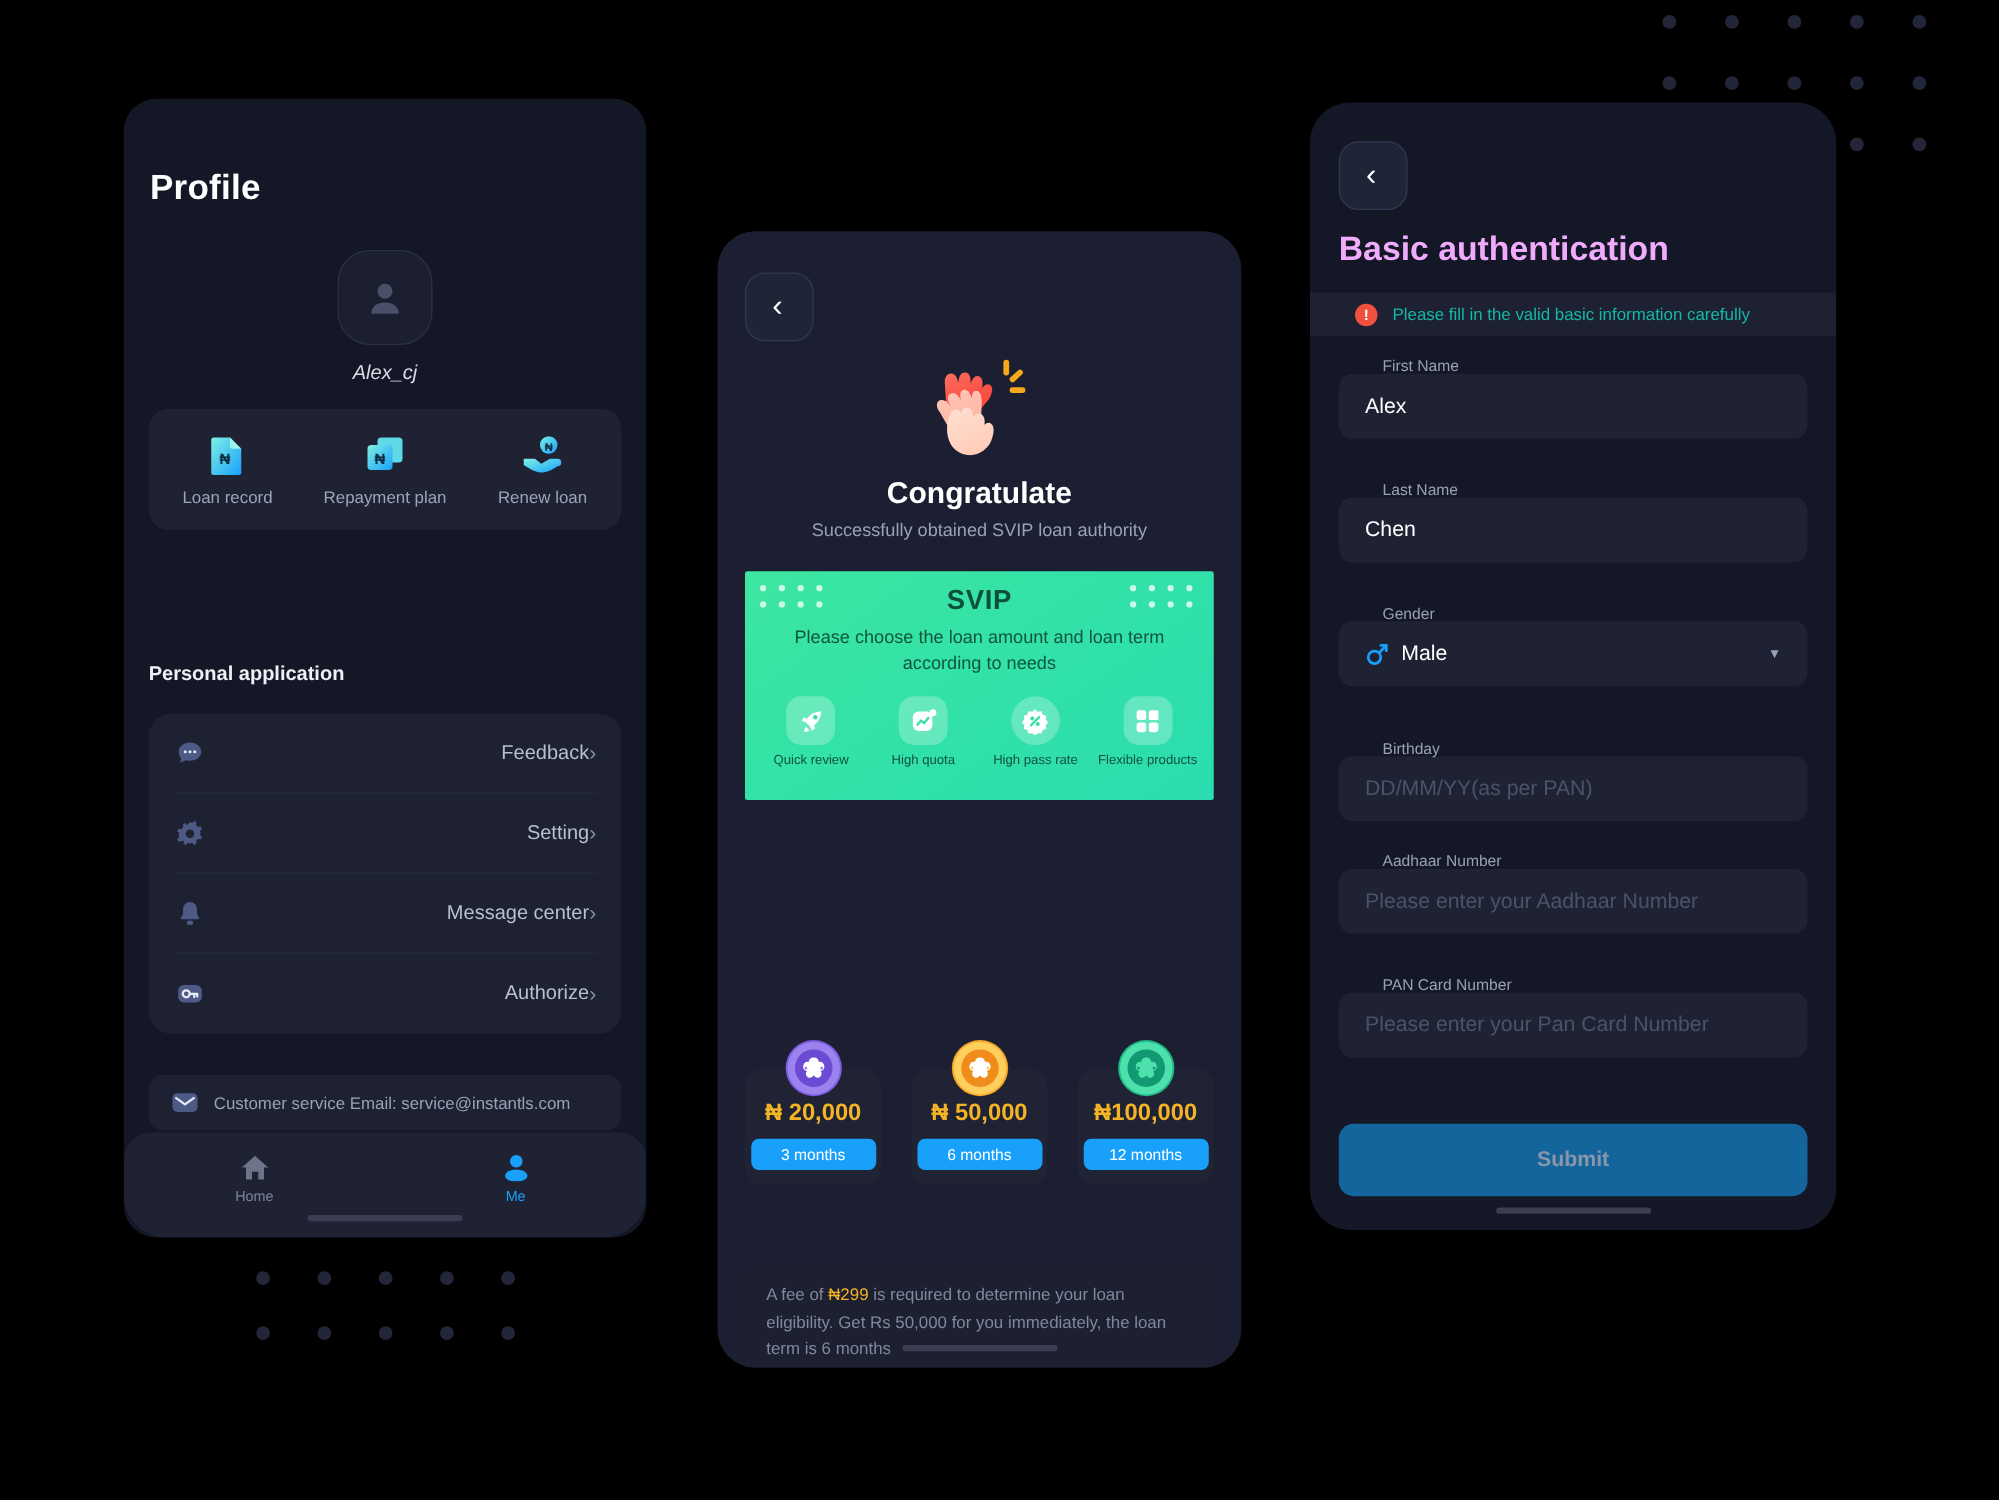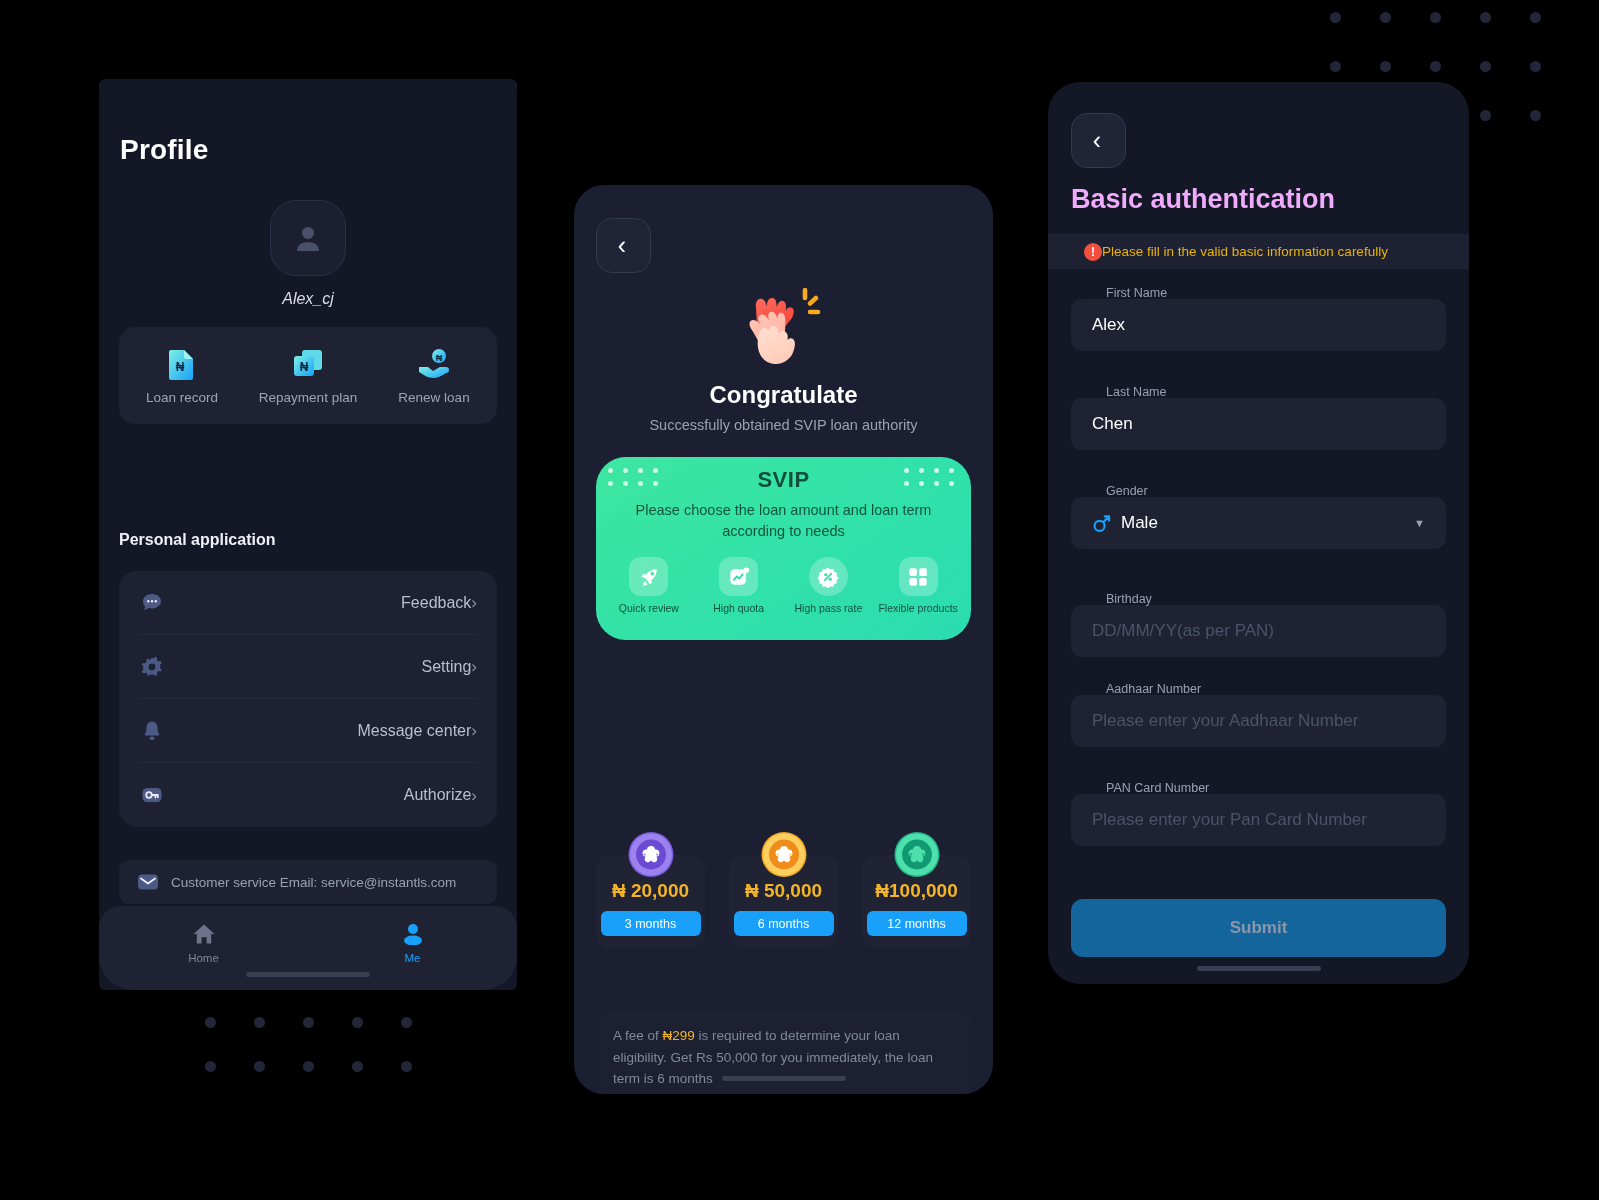--- a/index.html
+++ b/index.html
@@ -41,7 +41,7 @@
     background: #161929;
     overflow: hidden;
   }
-  #phone-profile { left: 99px;  top: 79px;   width: 418px; height: 911px; border-radius: 6px; background: #141726; }
+  #phone-profile { left: 99px;  top: 79px;   width: 418px; height: 911px; border-radius: 26px; background: #141726; }
   #phone-congrats{ left: 574px; top: 185px;  width: 419px; height: 909px; border-radius: 30px; background: #1b1f31; }
   #phone-auth    { left: 1048px;top: 82px;   width: 421px; height: 902px; border-radius: 32px; background: #141726; }
 

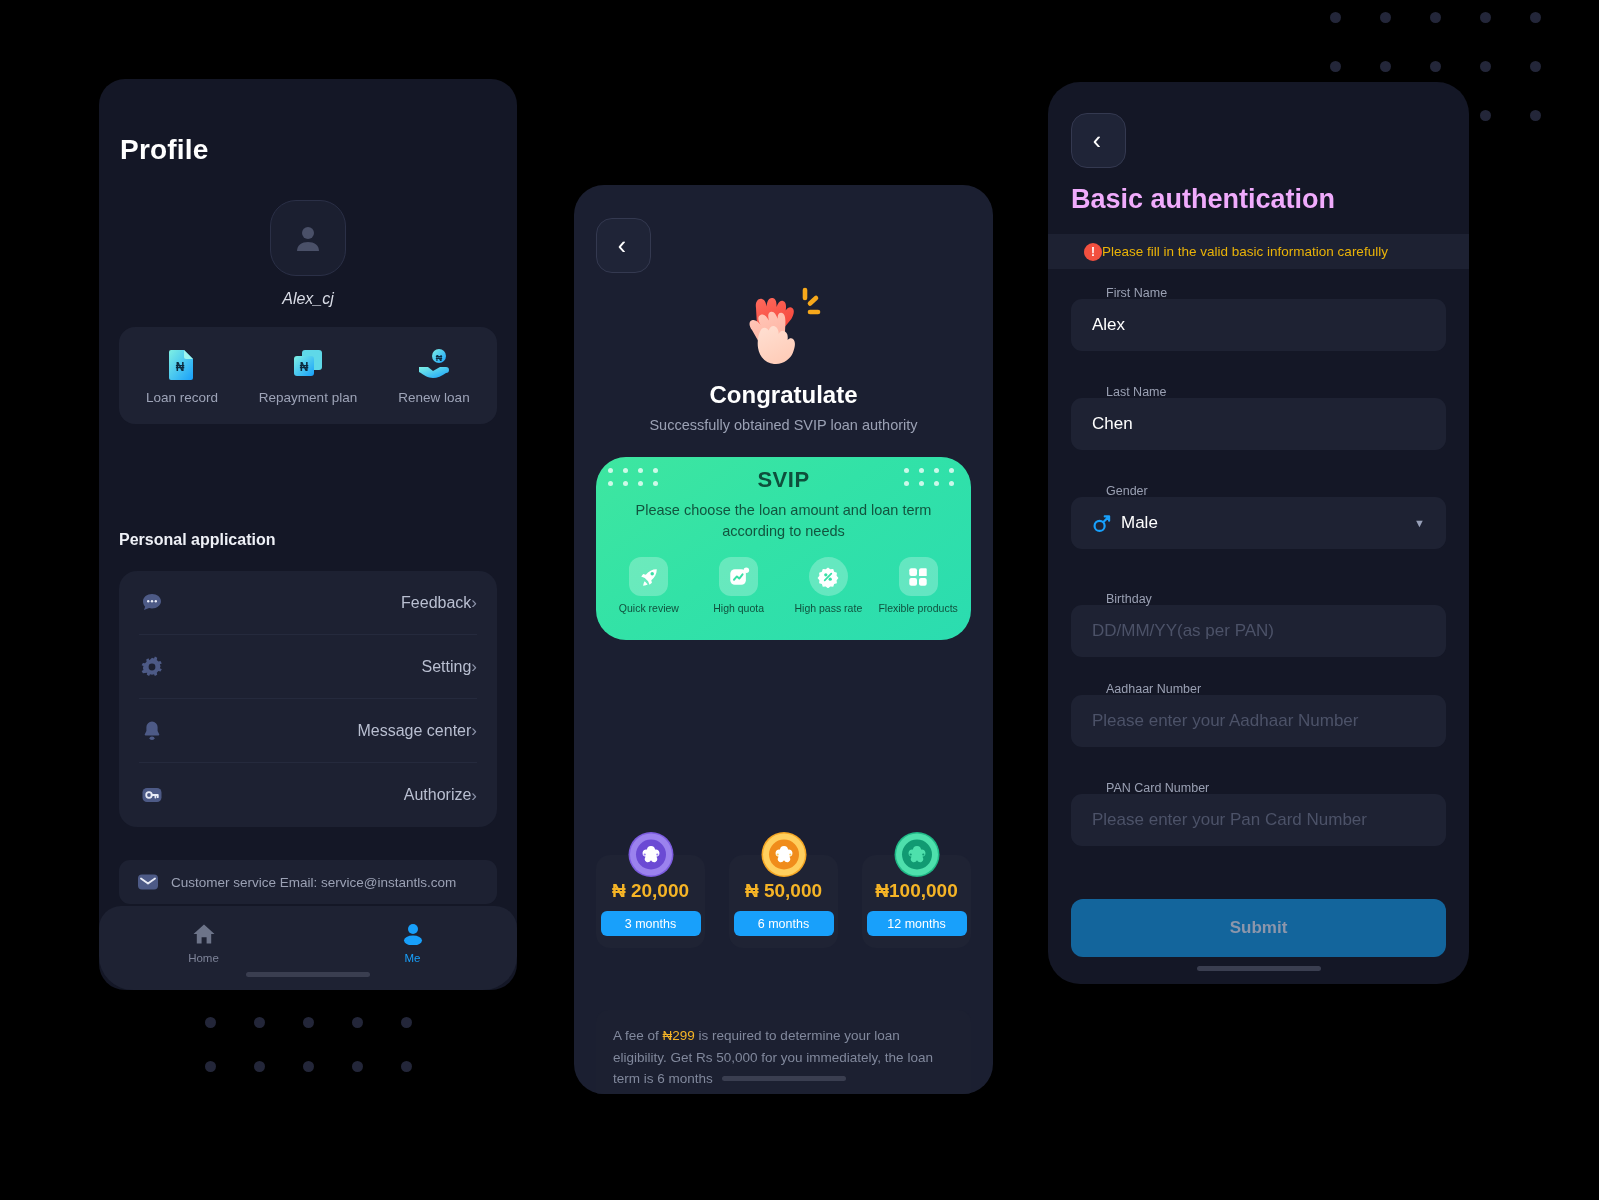--- a/index.html
+++ b/index.html
@@ -221,7 +221,7 @@
     background: #f2503f; color: #ffffff; font-size: 12px; font-weight: bold;
     display: flex; align-items: center; justify-content: center;
   }
-  .warn-txt { font-size: 13.5px; color: #eab308; }
+  .warn-txt { margin-left: 12px; font-size: 13.5px; color: #14b8a6; }
 
   .field { position: absolute; left: 23px; width: 375px; }
   .field-label {

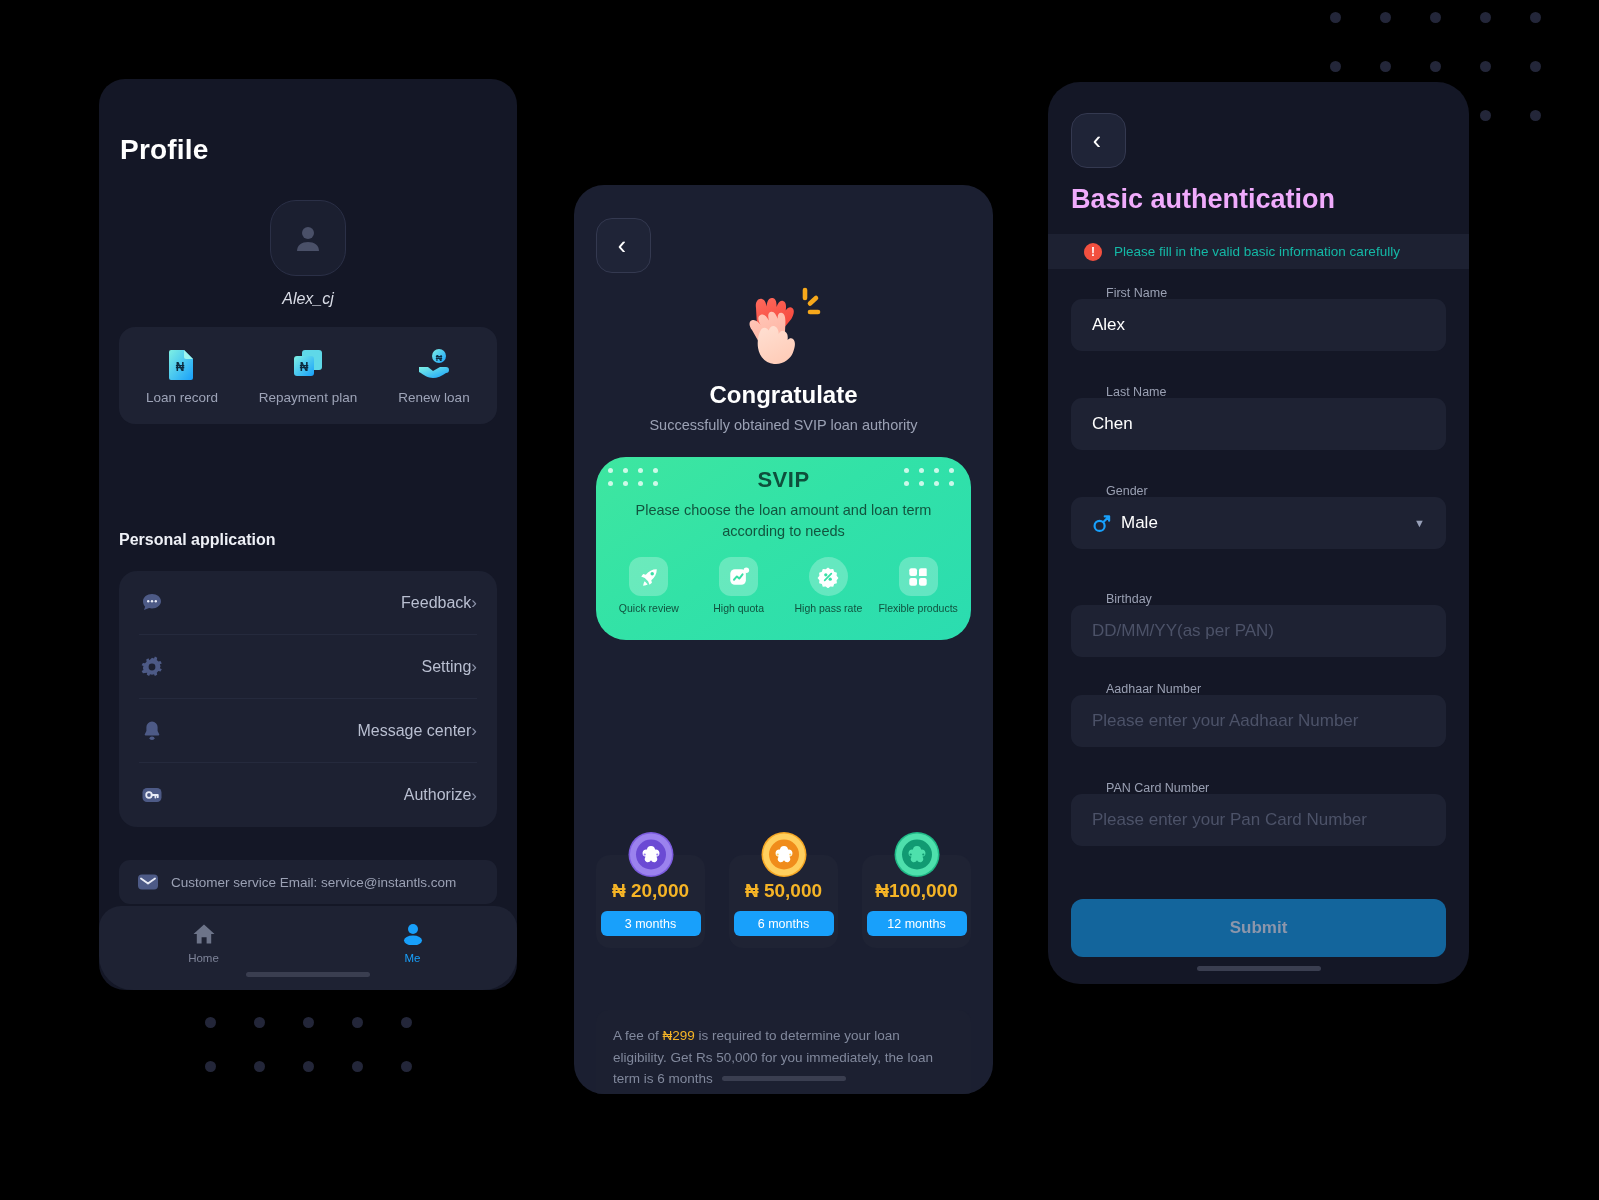--- a/index.html
+++ b/index.html
@@ -149,7 +149,7 @@
   .svip-card {
     position: absolute; left: 22px; top: 272px;
     width: 375px; height: 183px;
-    border-radius: 30px;
+    border-radius: 2px;
     background: linear-gradient(145deg, #3ee6a0 0%, #32e2a7 45%, #2bdcb0 100%);
     overflow: hidden;
   }

